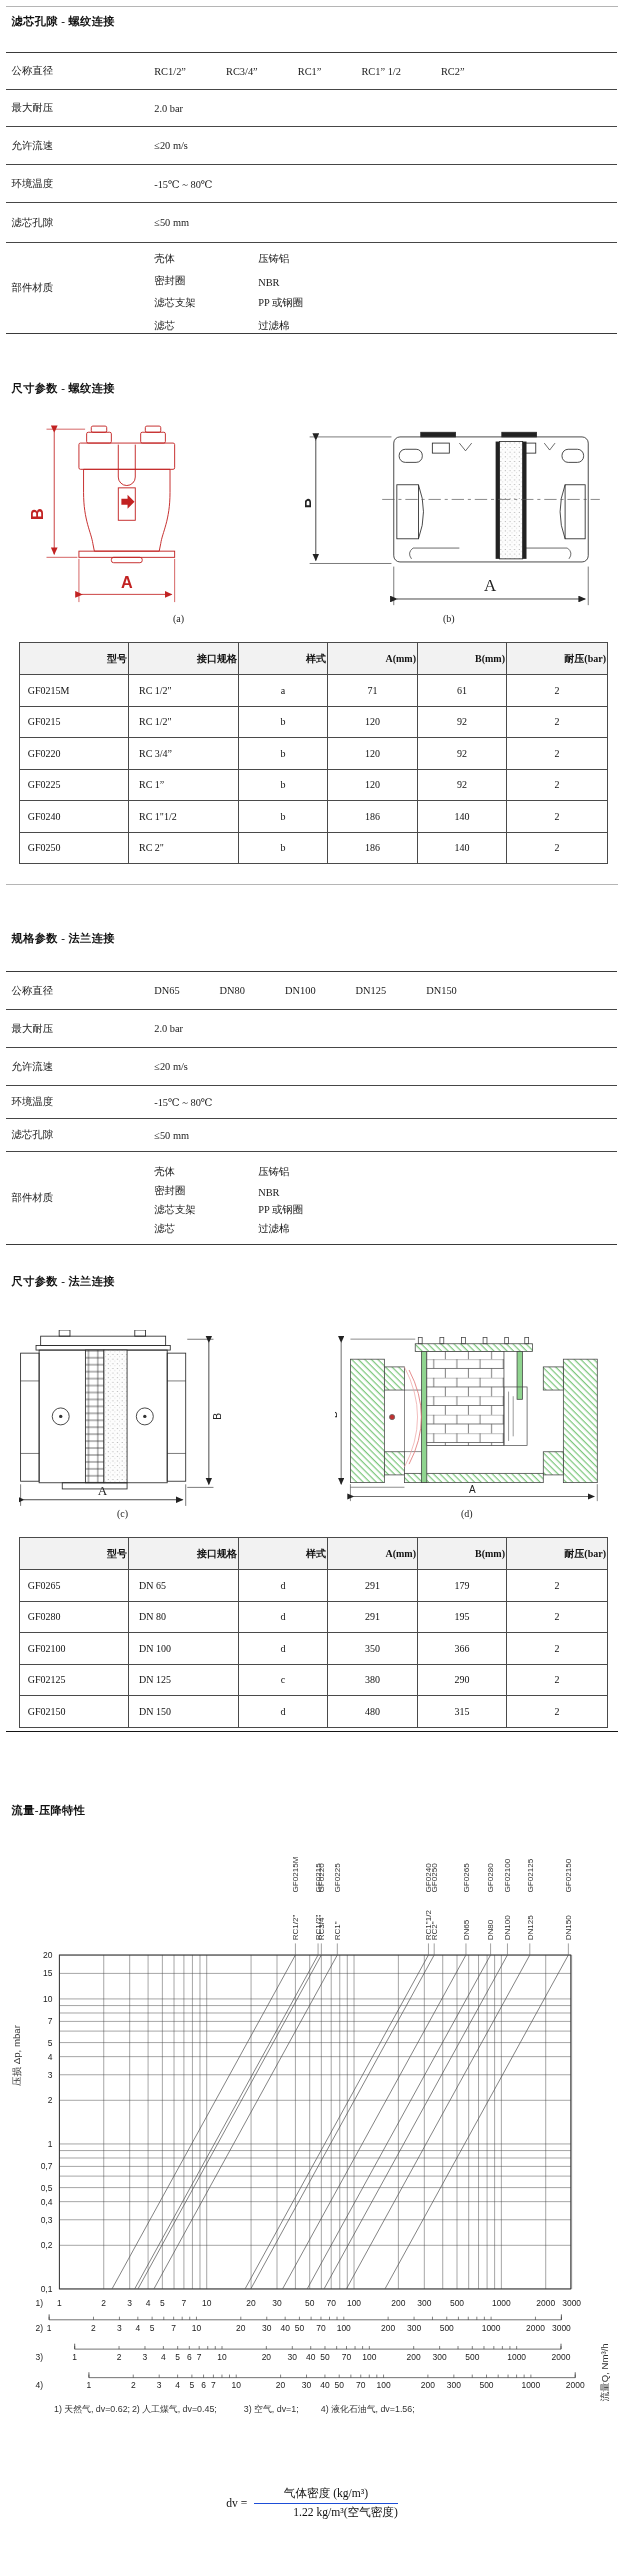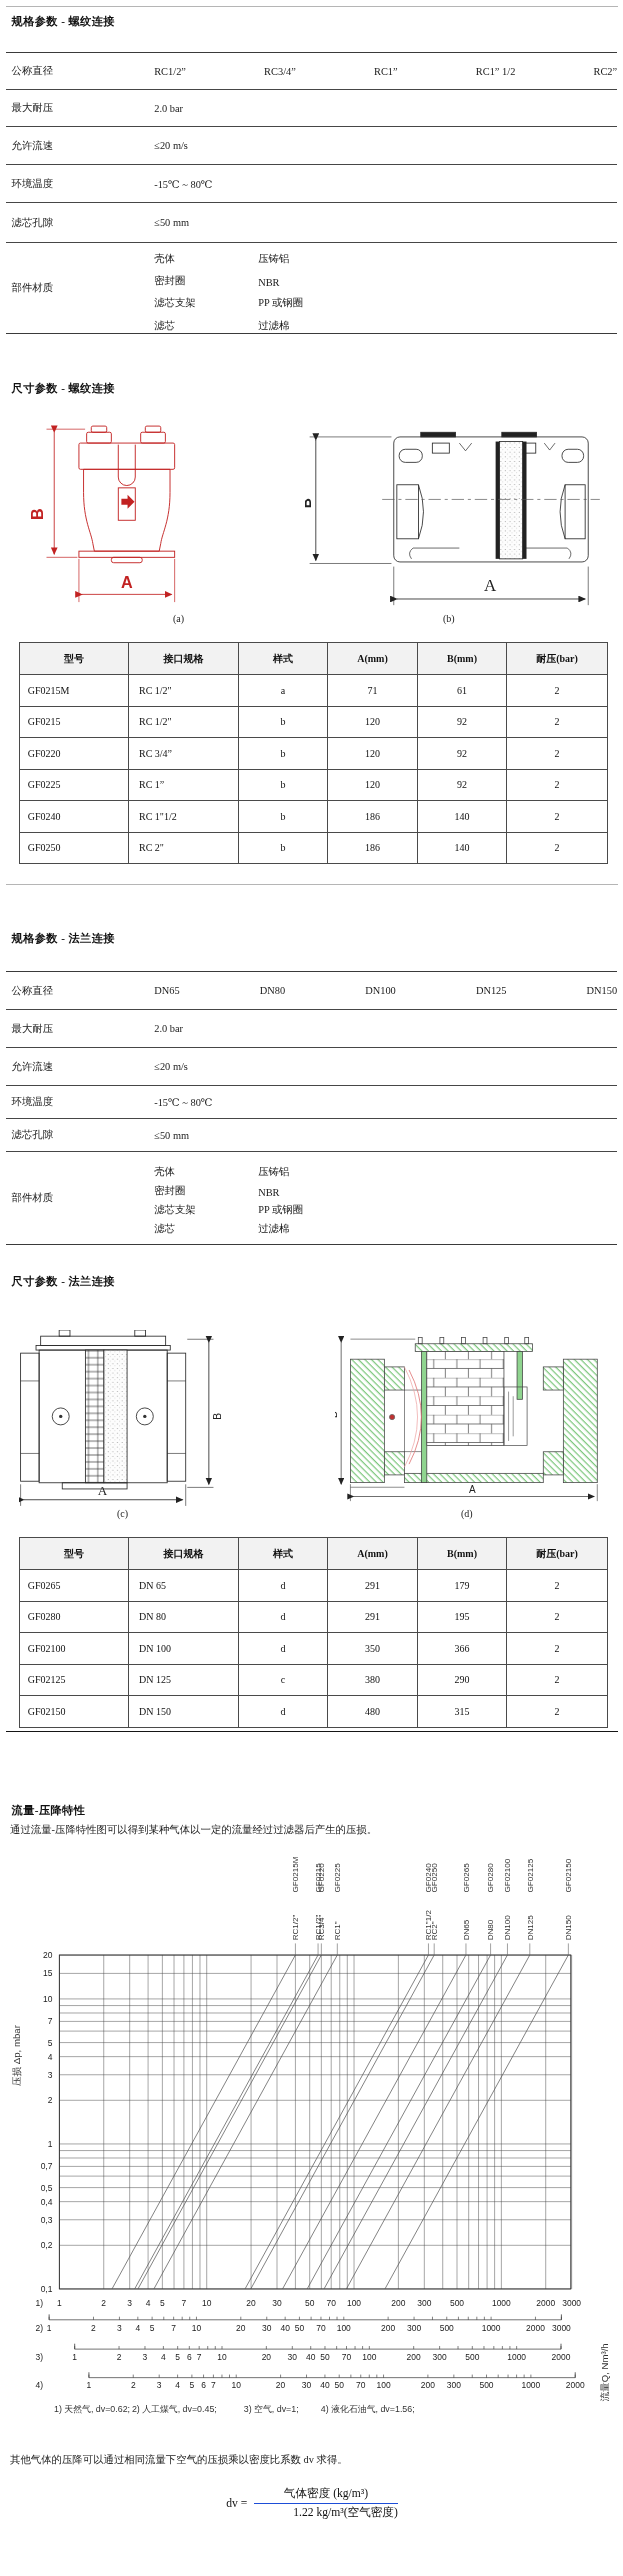--- a/index.html
+++ b/index.html
@@ -47,7 +47,7 @@
 
   <div class="hr" style="top:6.2px"></div>
 
-  <div class="h" style="top:14px">规格参数 - 螺纹连接</div>
+  <div class="h" style="top:14px">滤芯孔隙 - 螺纹连接</div>
 
   <div class="spec spec1" style="top:52px">
     <div class="row" style="height:36px">

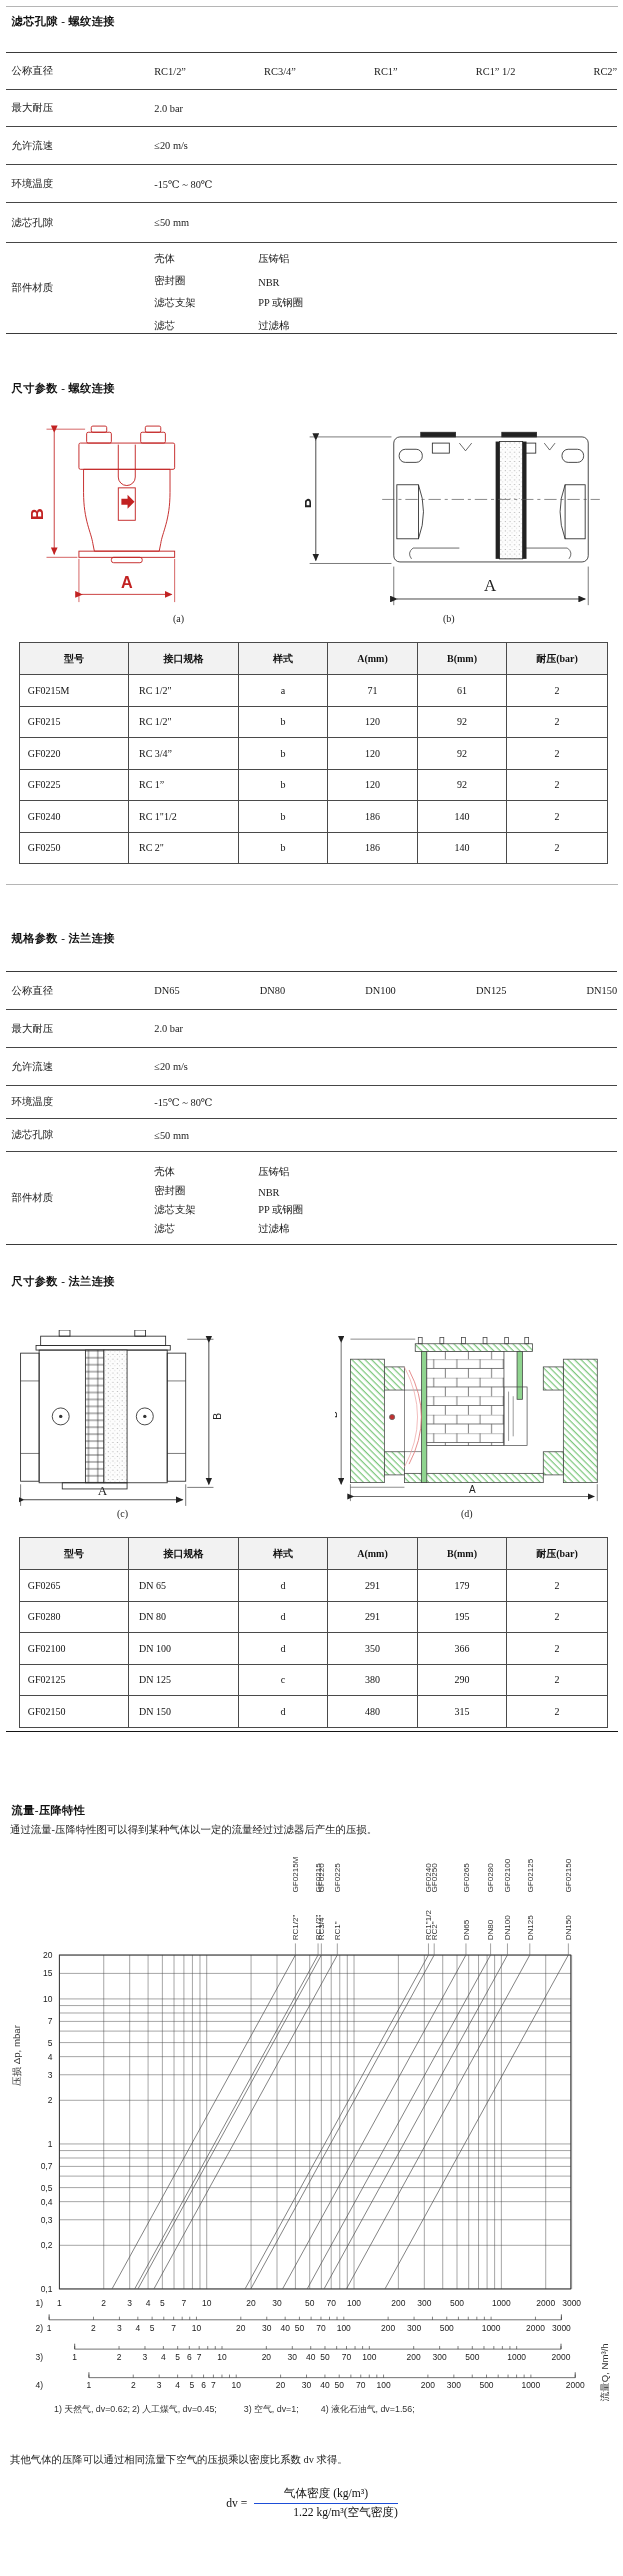--- a/index.html
+++ b/index.html
@@ -15,7 +15,7 @@
   .spec .row:first-child{border-top:none;}
   .spec .lab{width:148px;padding-left:5.4px;box-sizing:border-box;flex:none;font-family:Liberation Mono, monospace;}
   .spec .val{flex:1;}
-  .vals{display:flex;gap:24px;white-space:nowrap;justify-content:space-between;}
+  .vals{display:flex;gap:40px;white-space:nowrap;}
   .mat-row{align-items:stretch !important;}
   .mat-row .lab{display:flex;align-items:center;}
   .mat-lines{flex:1;display:flex;flex-direction:column;justify-content:center;}

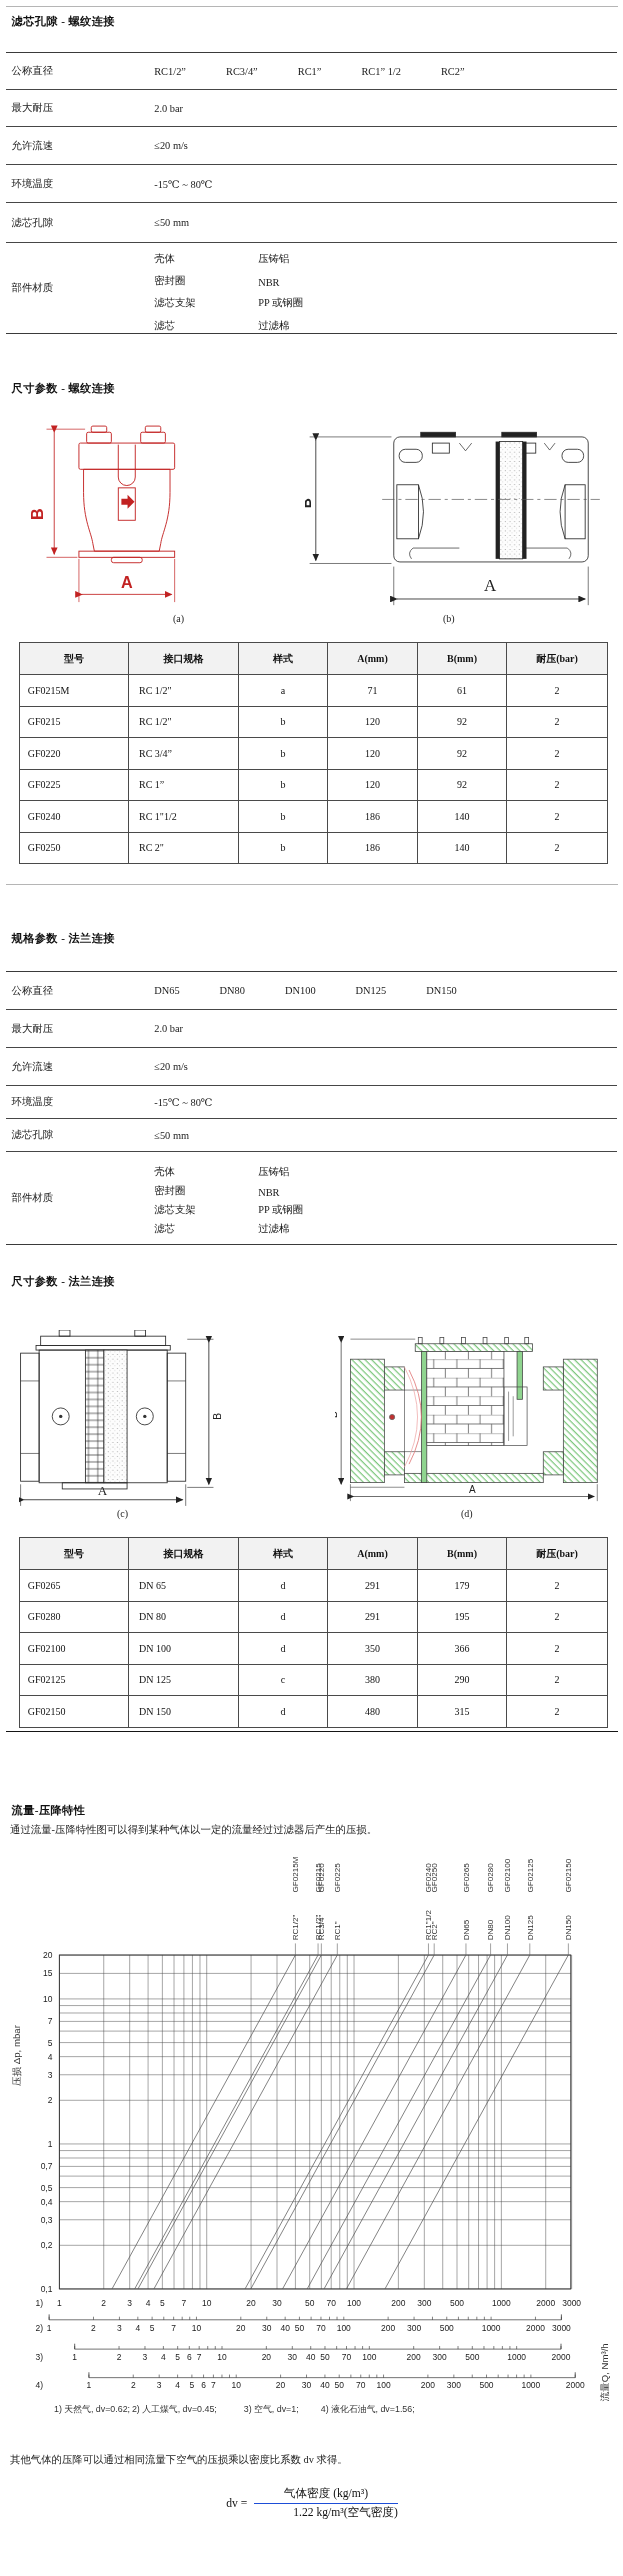--- a/index.html
+++ b/index.html
@@ -26,7 +26,7 @@
   
   table.dim{position:absolute;border-collapse:collapse;table-layout:fixed;
             font-size:10px;color:#111;background:#fff;border:1.2px solid #2e2e2e;}
-  table.dim th{background:#f2f2f2;font-weight:bold;height:29px;border:0.8px solid #4a4a4a;text-align:center;}
+  table.dim th{background:#f2f2f2;font-weight:bold;height:29px;border:0.8px solid #4a4a4a;text-align:right;}
   table.dim td{height:28.5px;border:0.8px solid #4a4a4a;text-align:center;}
   table.dim td:first-child{text-align:left;padding-left:7.7px;}
   table.dim td:nth-child(2){text-align:left;padding-left:10px;}

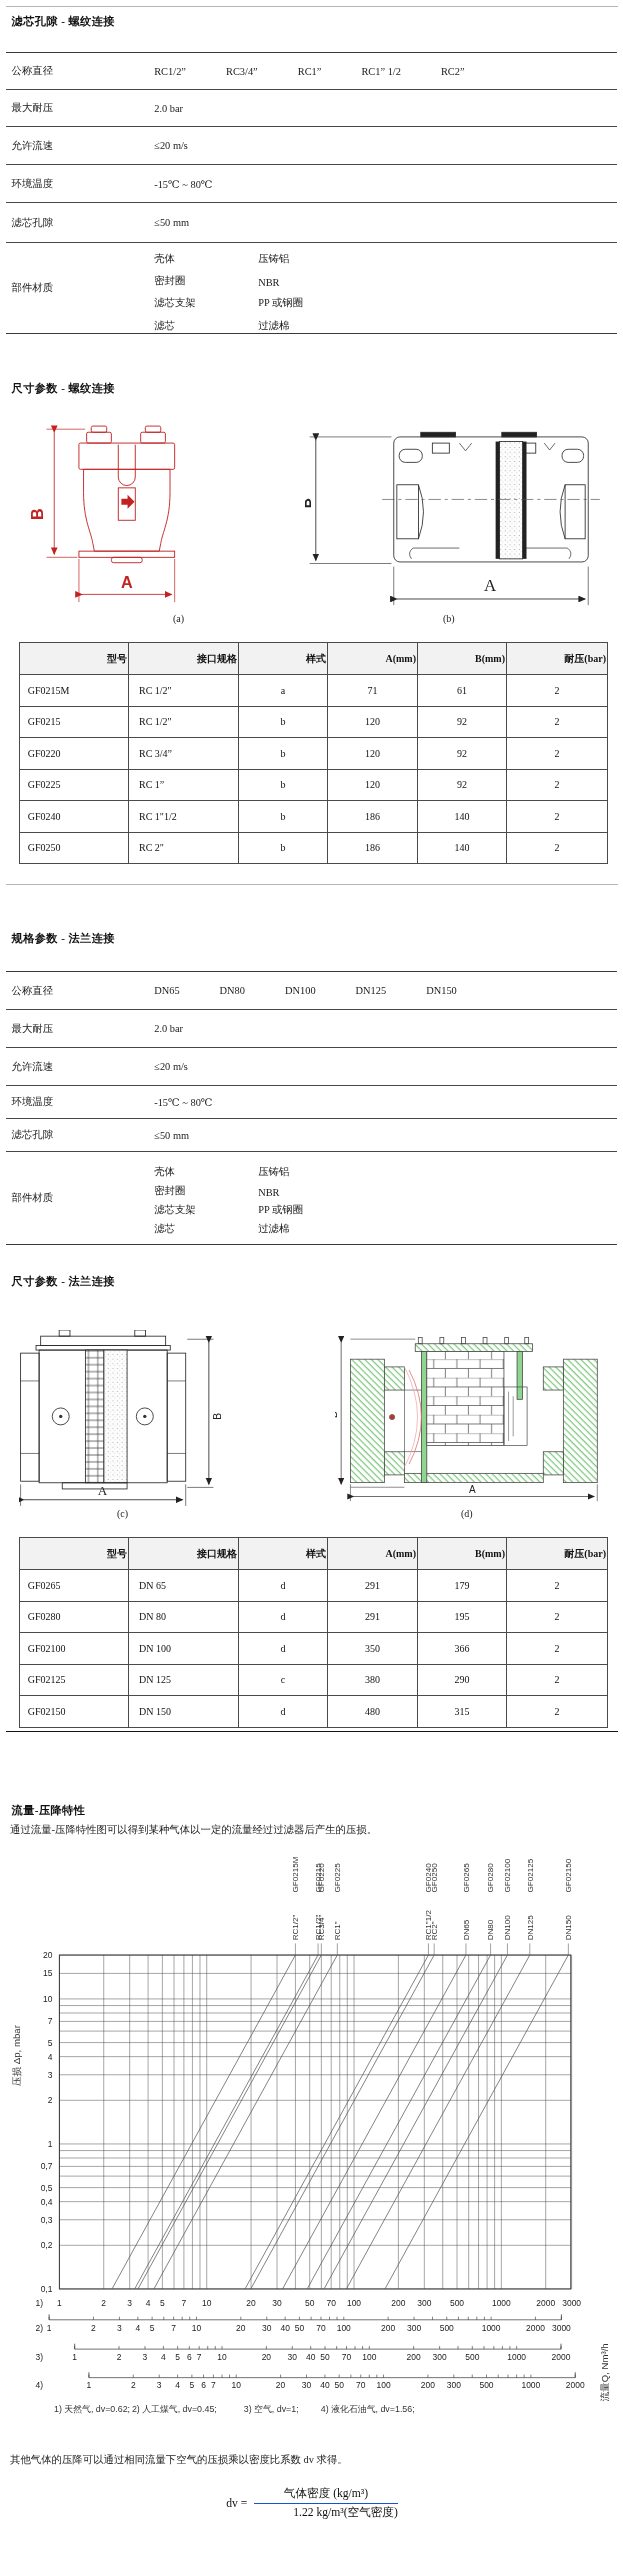--- a/index.html
+++ b/index.html
@@ -439,7 +439,6 @@
   <div class="hr thick" style="top:1731px"></div>
 
   <div class="h" style="top:1803px">流量-压降特性</div>
-  <div class="para" style="top:1823px;width:601px">通过流量-压降特性图可以得到某种气体以一定的流量经过过滤器后产生的压损。</div>
 
   <svg id="flow-chart" class="dsvg" style="left:0;top:1843px" width="624" height="588" viewBox="0 0 809 762">
       <g>

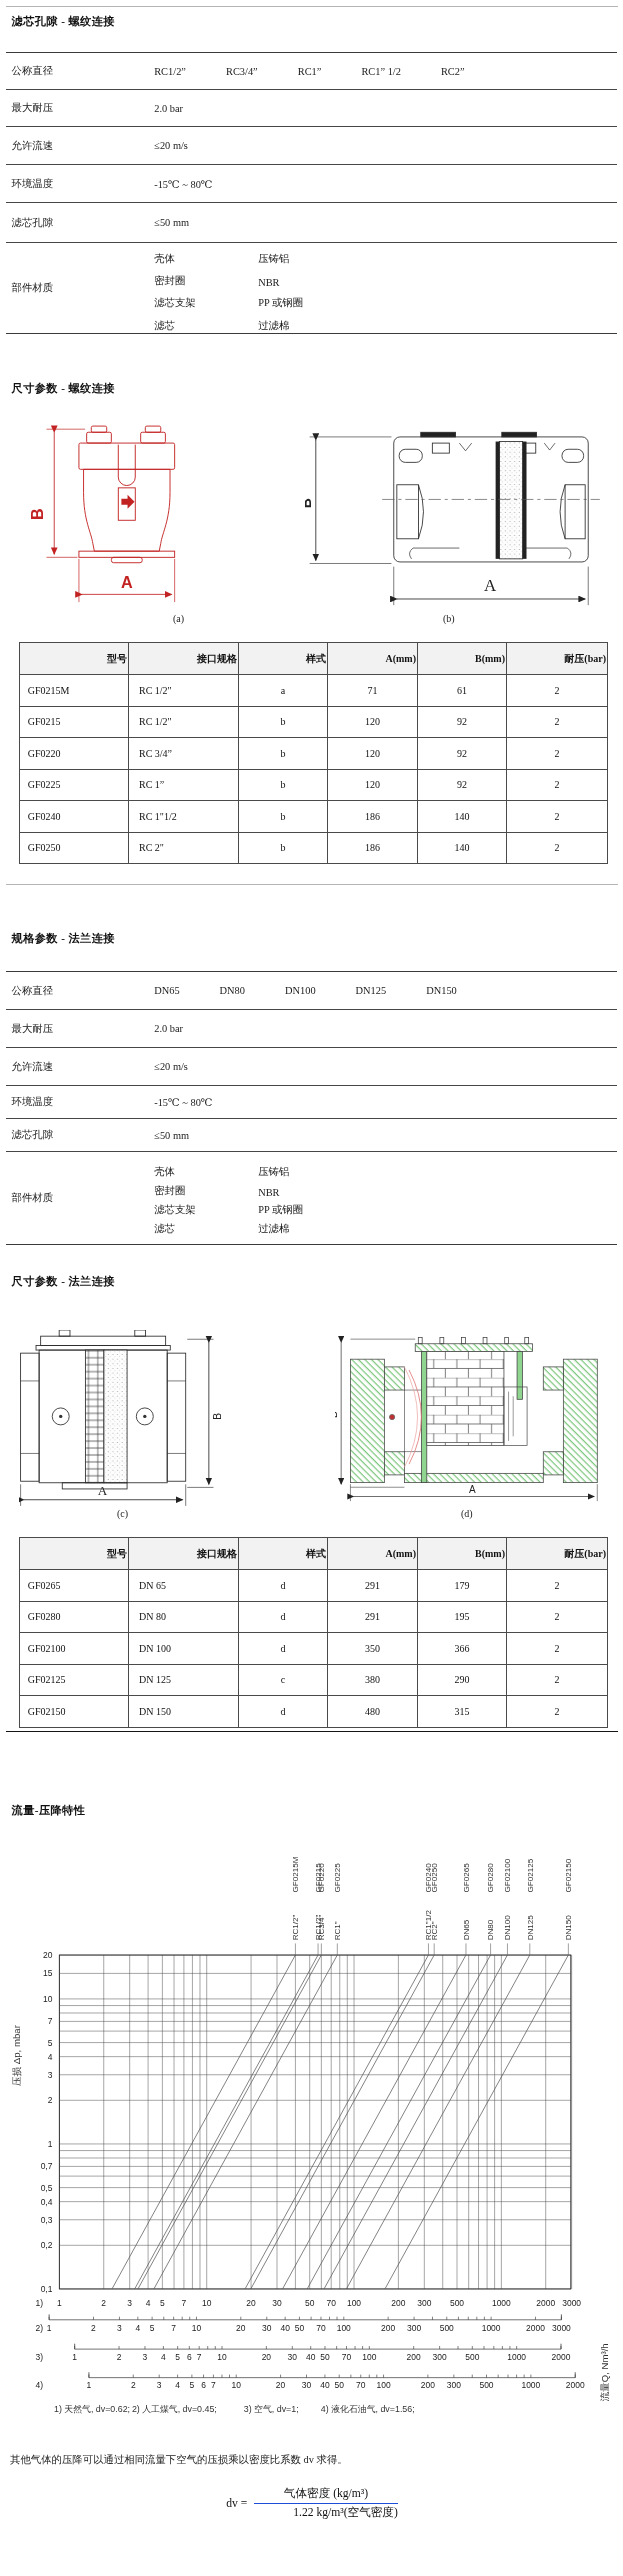--- a/index.html
+++ b/index.html
@@ -748,7 +748,6 @@
       </g>
     </svg>
 
-  <div class="para" style="top:2453px;width:601px">其他气体的压降可以通过相同流量下空气的压损乘以密度比系数 dv 求得。</div>
 
   <div class="formula" style="top:2486px">
     <span>dv =</span>

